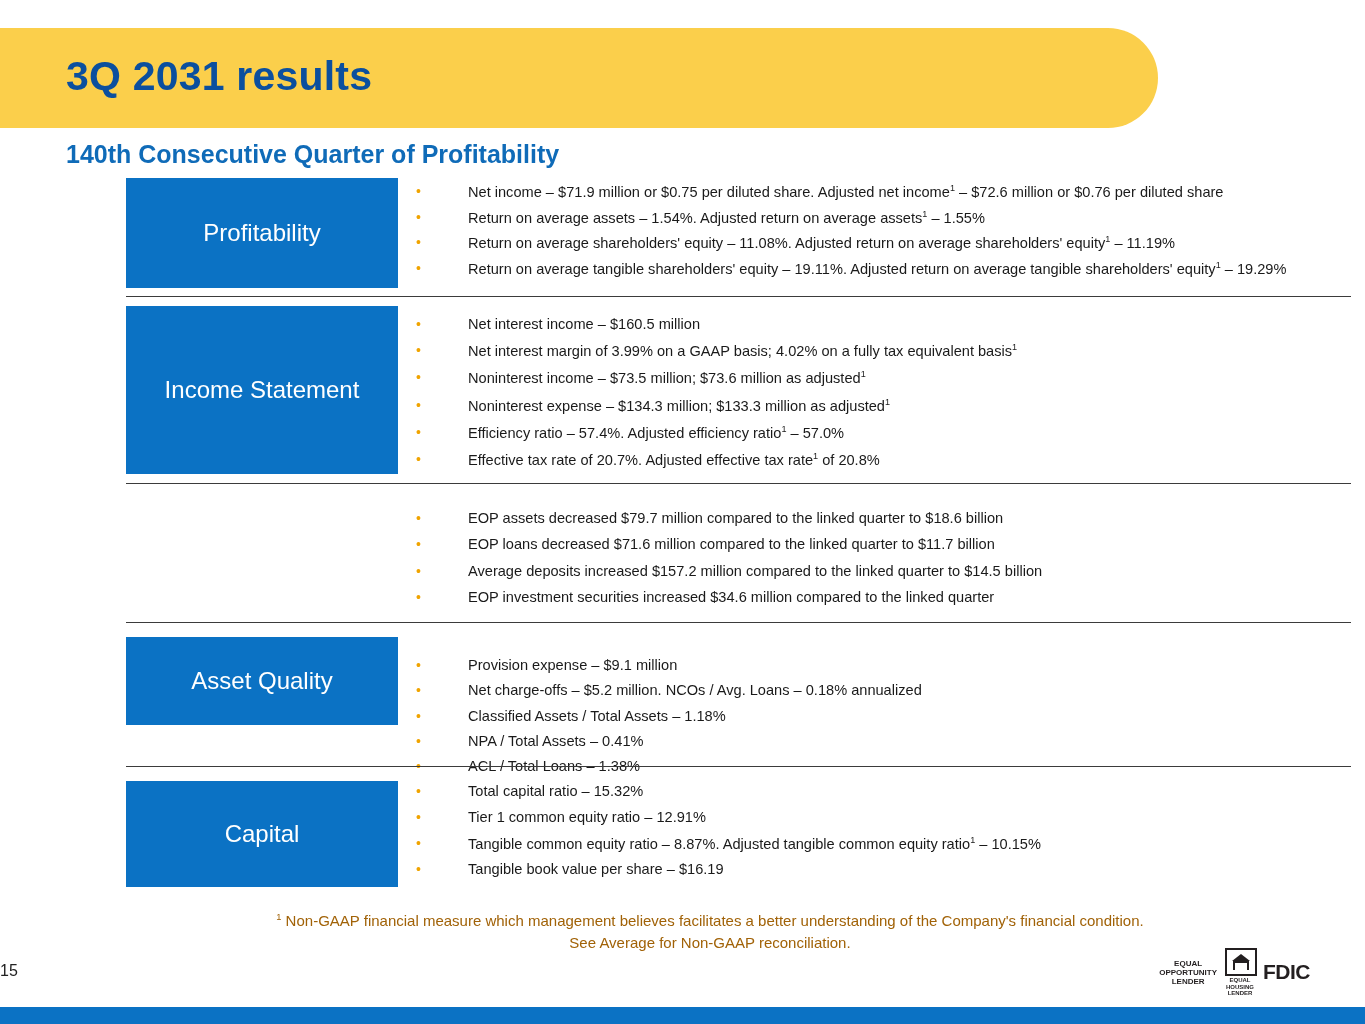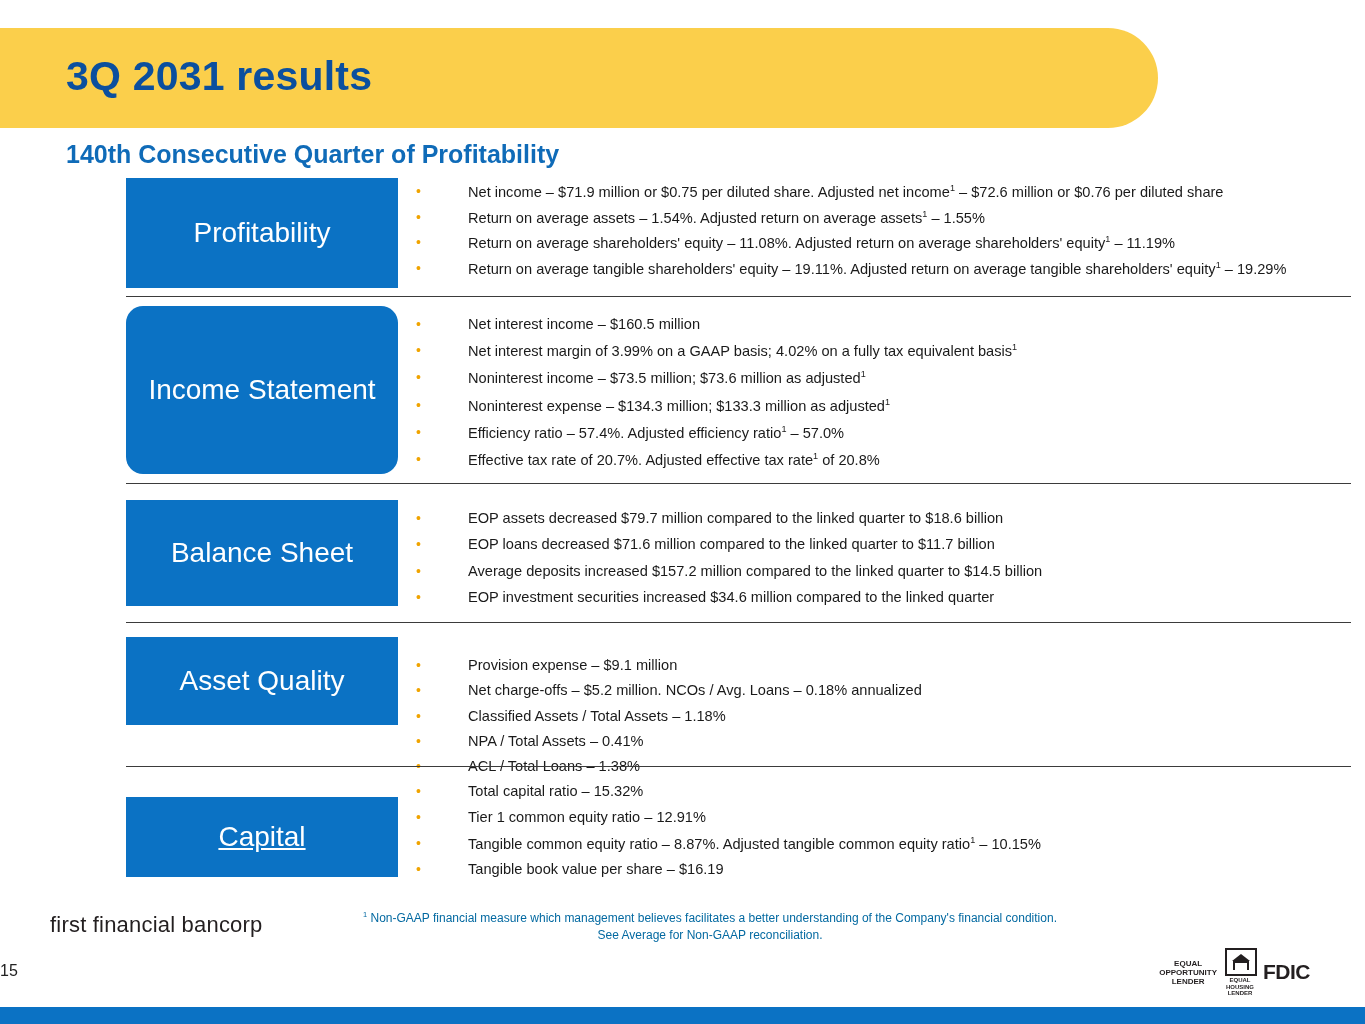--- a/index.html
+++ b/index.html
@@ -60,7 +60,7 @@
     display: flex;
     align-items: center;
     justify-content: center;
-    font-size: 28px;
+    font-size: 24px;
     box-sizing: border-box;
   }
   .section-divider {

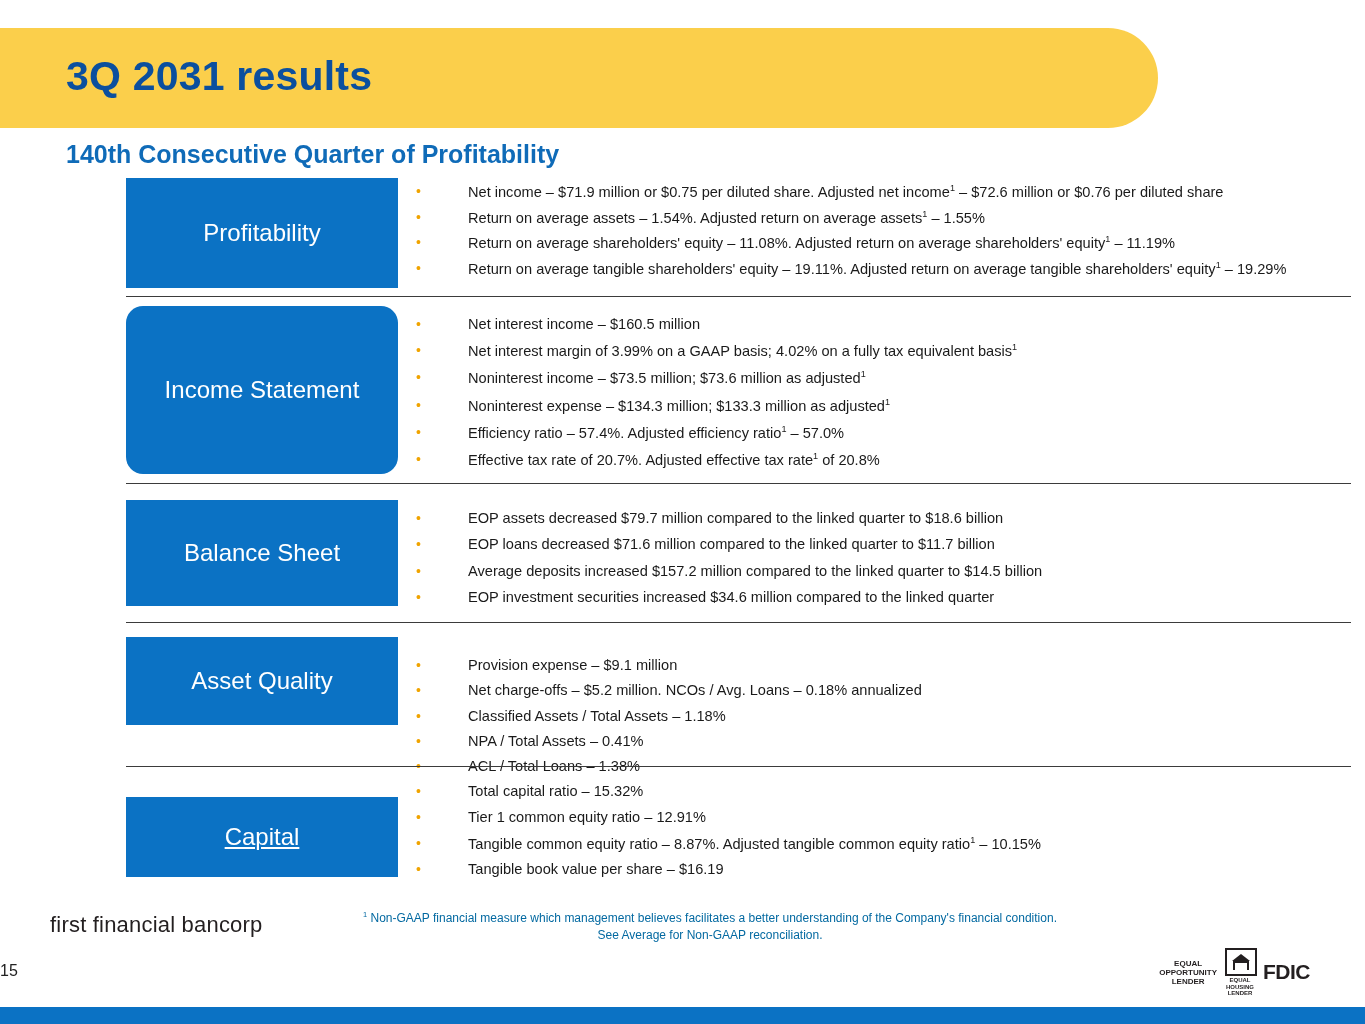--- a/index.html
+++ b/index.html
@@ -237,7 +237,7 @@
     </div>
   </div>
 <div class="section" style="top: 306px; height: 188px;">
-    <div class="section-label" style="height: 168px; top: 0px; border-radius: 17px;">Income Statement</div>
+    <div class="section-label" style="height: 168px; top: 0px;">Income Statement</div>
     <div class="bullets" style="top: 10px;">
       <div class="bullet" style="margin-bottom: 9.5px;">
         <span class="dot">•</span>

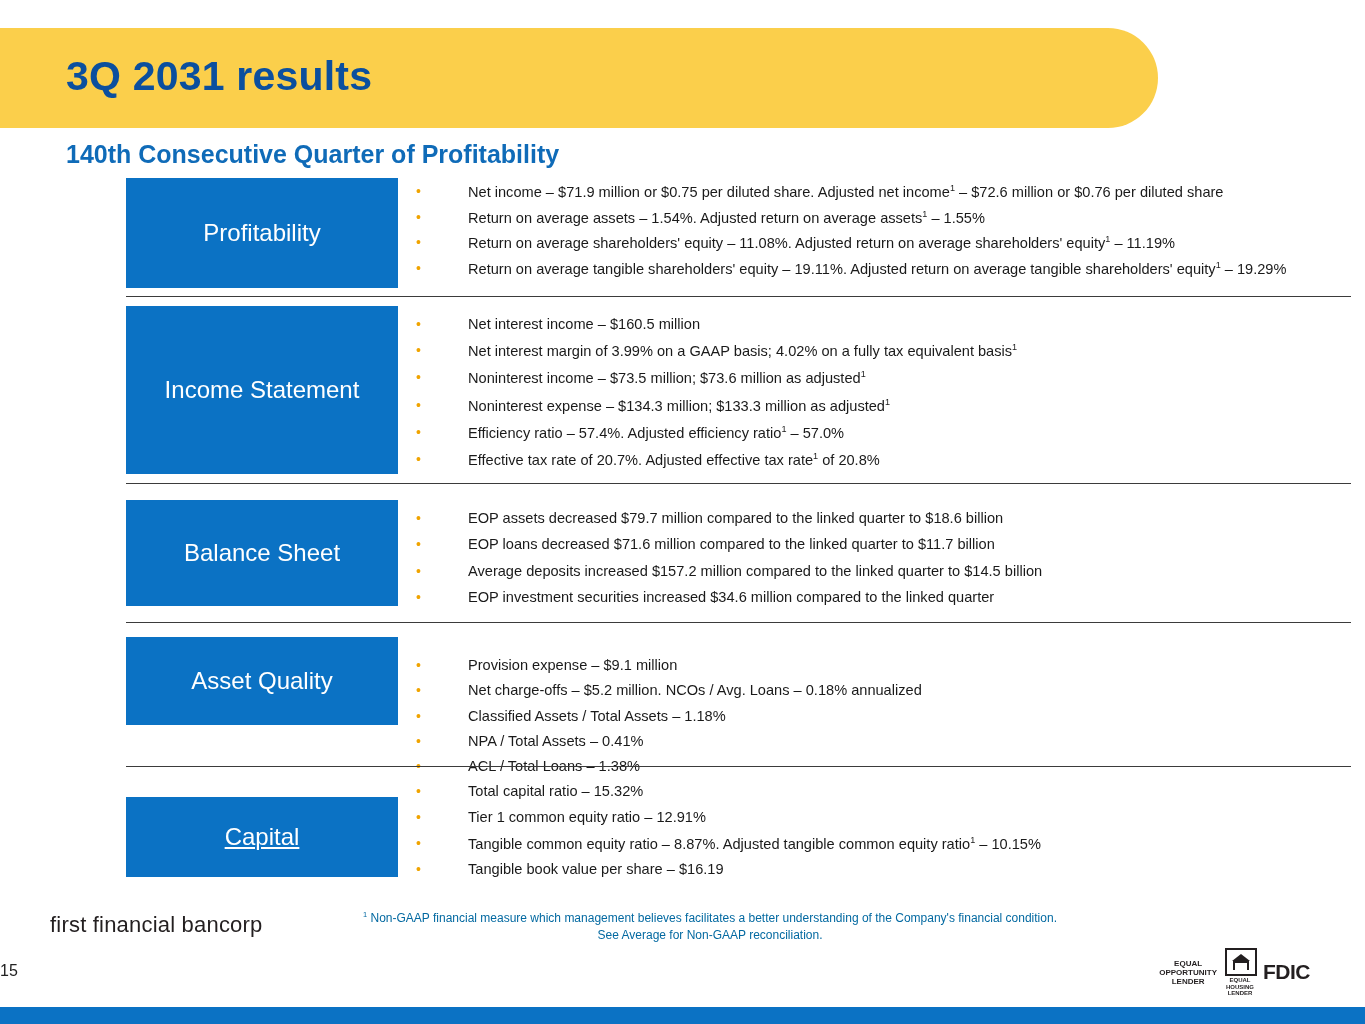--- a/index.html
+++ b/index.html
@@ -266,7 +266,6 @@
     </div>
   </div>
 <div class="section" style="top: 500px; height: 126px;">
-    <div class="section-label" style="height: 106px; top: 0px;">Balance Sheet</div>
     <div class="bullets" style="top: 10px;">
       <div class="bullet" style="margin-bottom: 9.5px;">
         <span class="dot">•</span>

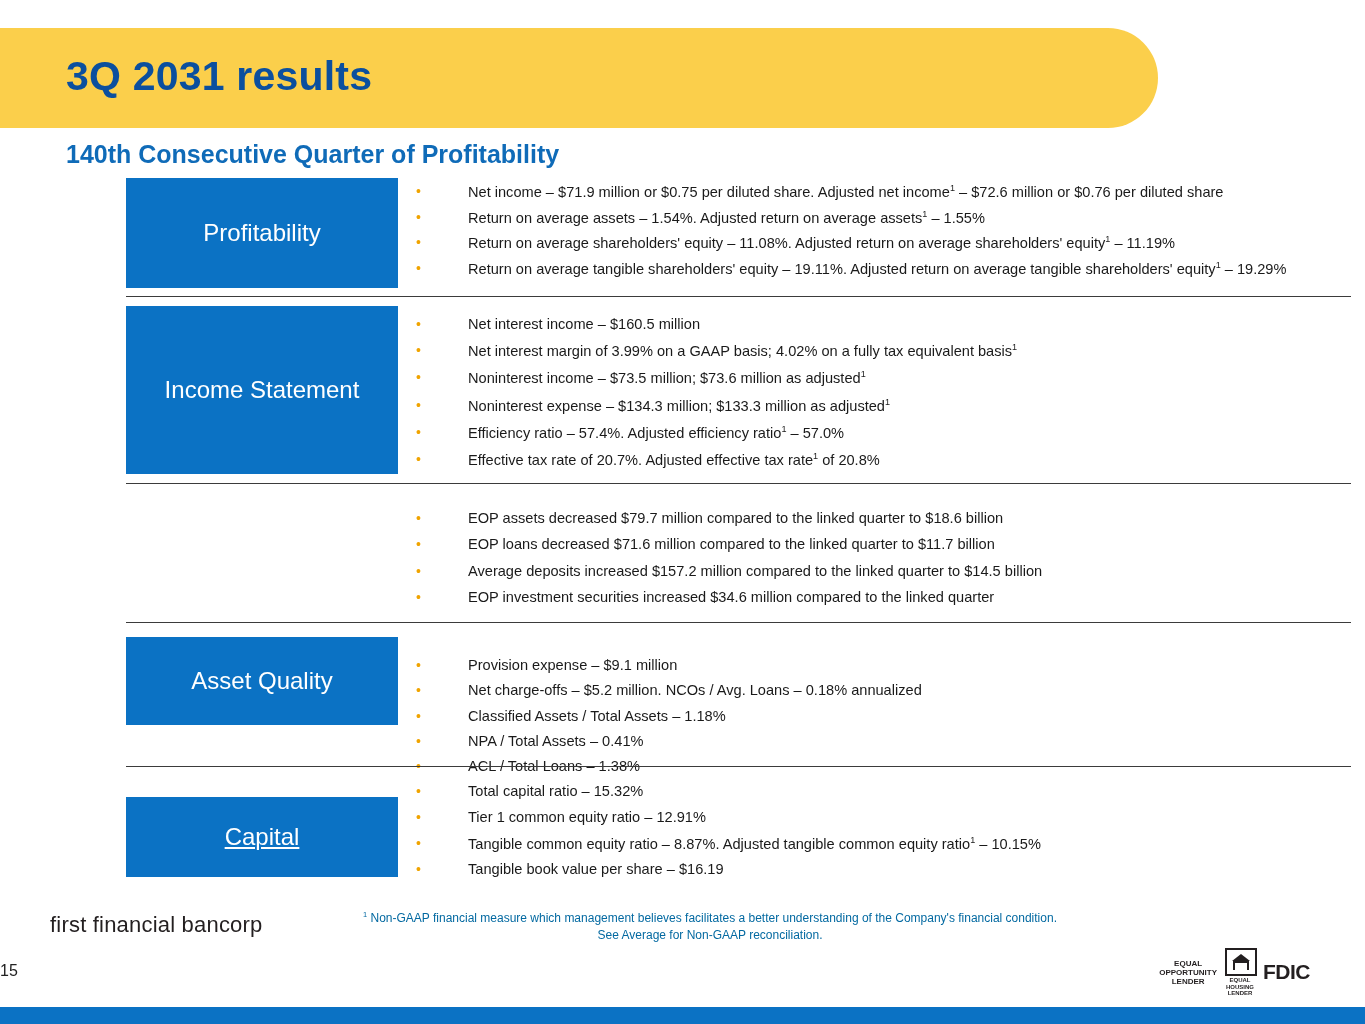--- a/index.html
+++ b/index.html
@@ -311,7 +311,7 @@
     </div>
   </div>
 <div class="section" style="top: 781px; height: 126px;">
-    <div class="section-label" style="height: 80px; top: 16px; text-decoration: underline;">Capital</div>
+    <div class="section-label" style="height: 106px; top: 0px;">Capital</div>
     <div class="bullets" style="top: 2px;">
       <div class="bullet" style="margin-bottom: 9px;">
         <span class="dot">•</span>

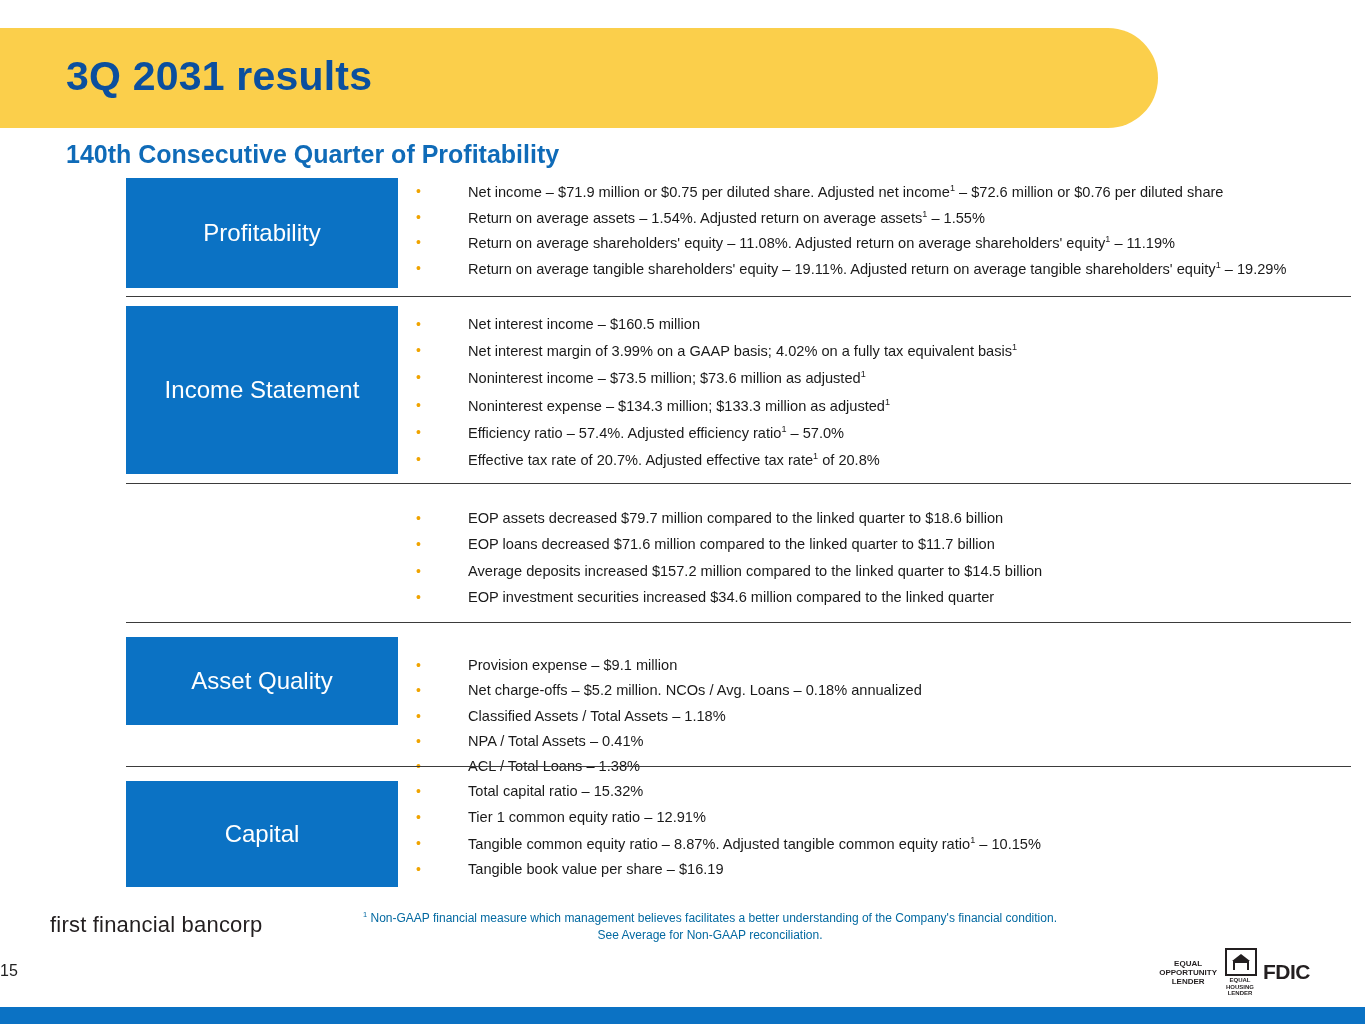--- a/index.html
+++ b/index.html
@@ -340,7 +340,6 @@
 <div class="page-number">15</div>
 
 <div class="logo">
-  <div class="logo-sub">first financial bancorp</div>
 </div>
 
 <div class="compliance">

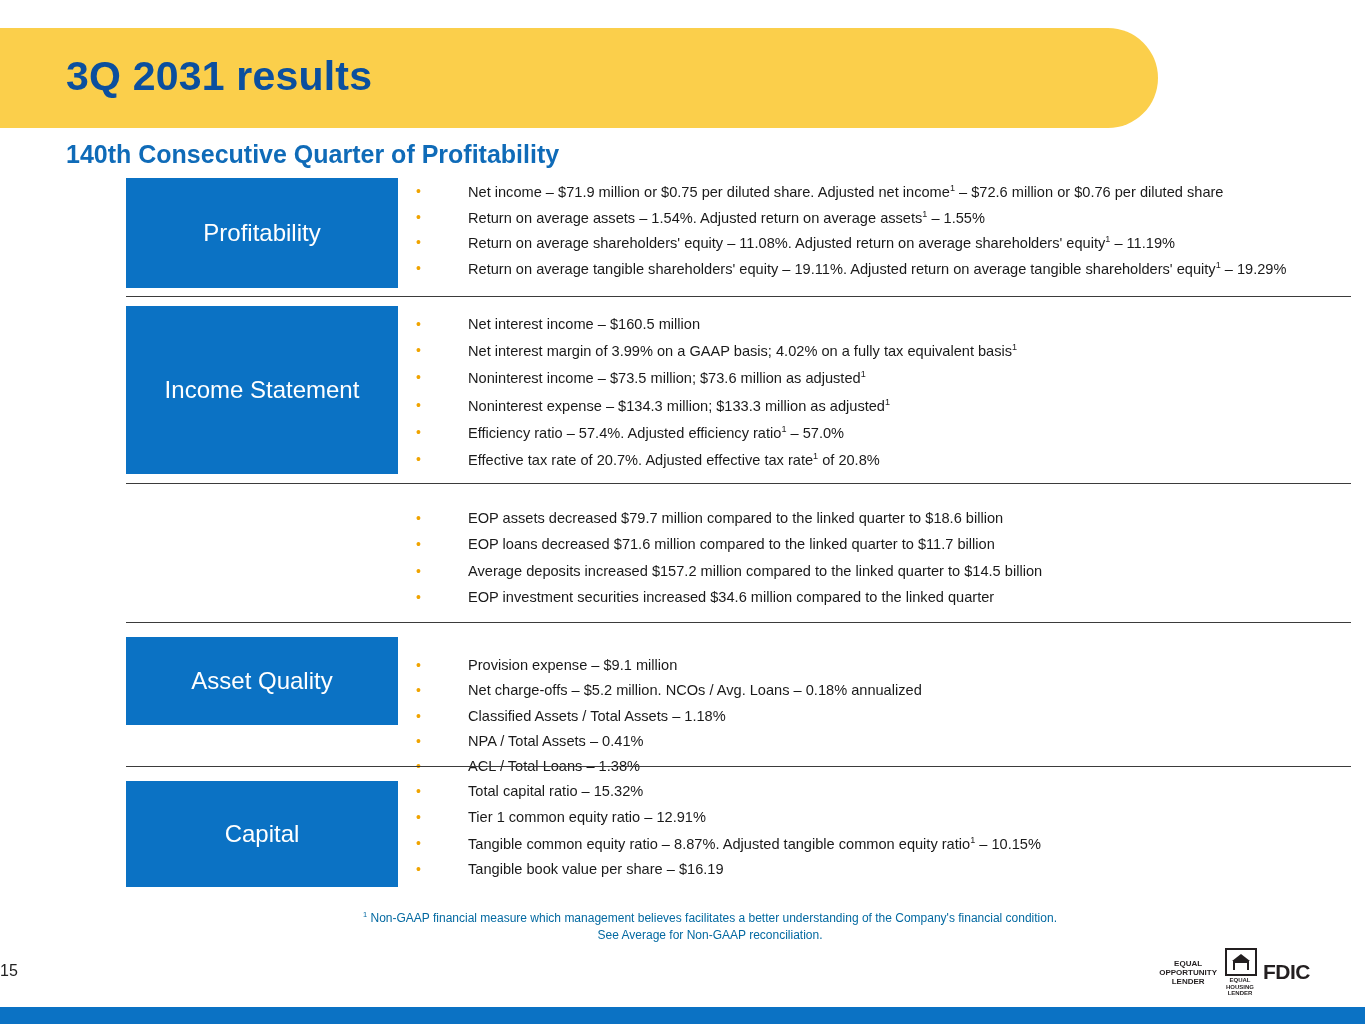--- a/index.html
+++ b/index.html
@@ -103,8 +103,8 @@
     top: 910px;
     width: 880px;
     text-align: center;
-    font-size: 12px;
-    color: #0369a1;
+    font-size: 15px;
+    color: #a16207;
     line-height: 1.45;
   }
   .page-number {

